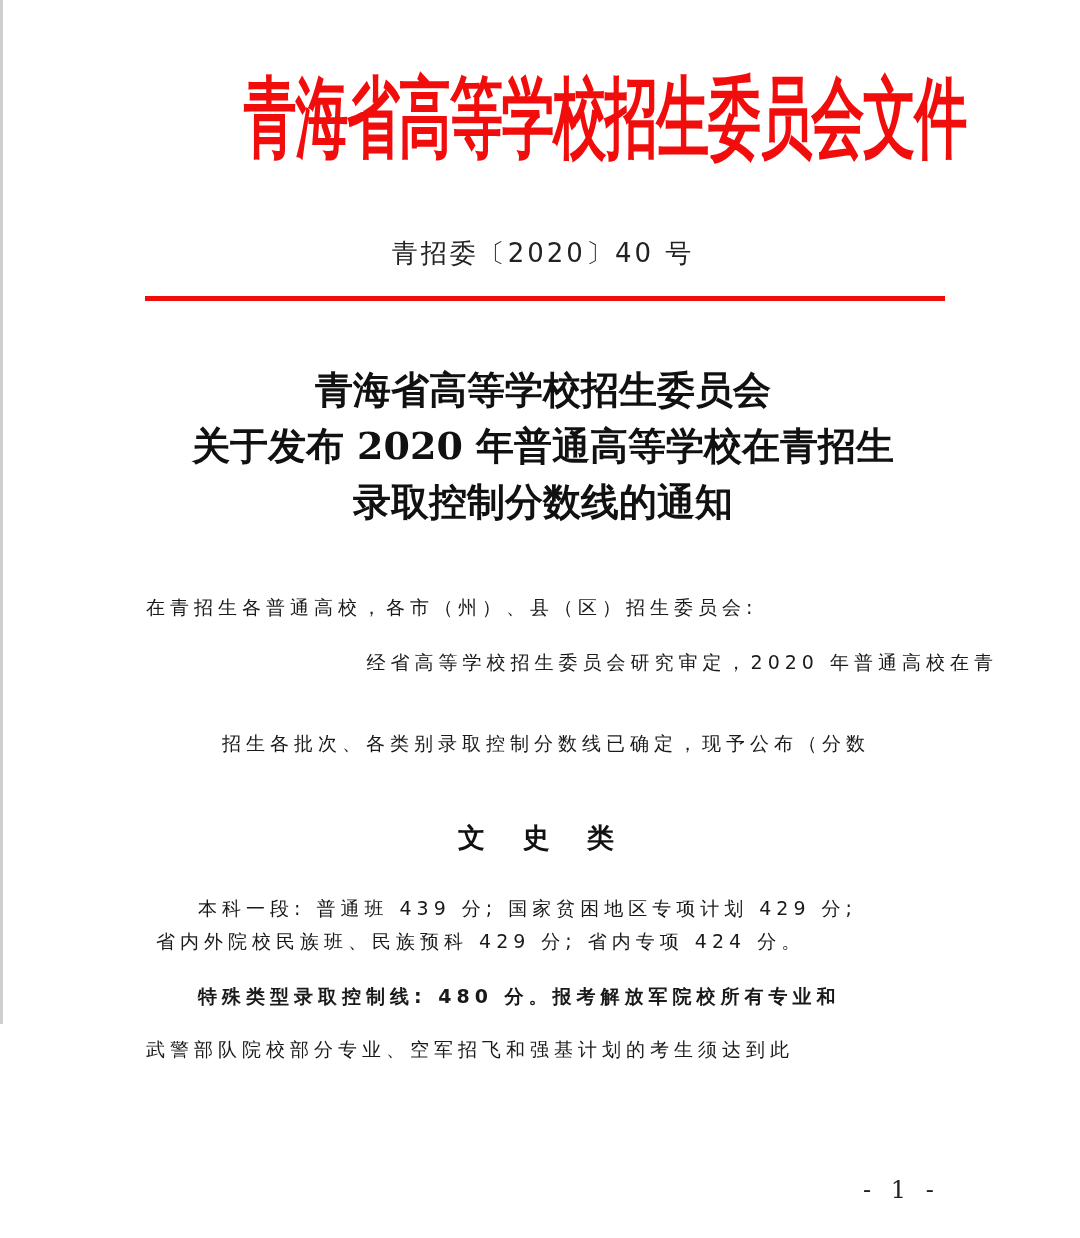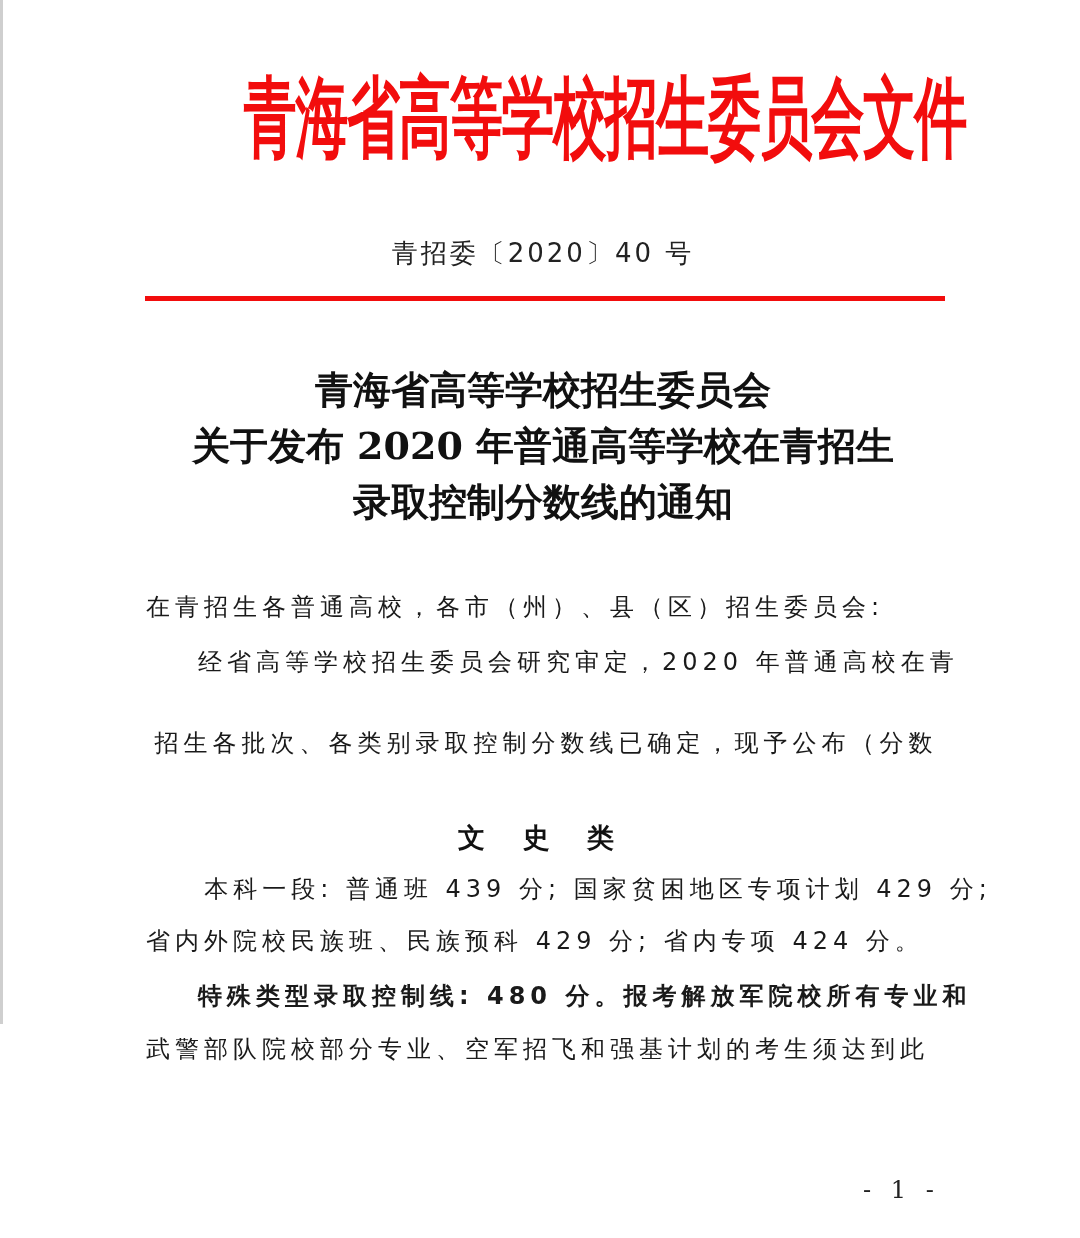--- a/index.html
+++ b/index.html
@@ -91,7 +91,7 @@
     left: 143px;
     width: 800px;
     font-family: "DejaVu Sans", "Liberation Sans", sans-serif;
-    font-size: 24px;
+    font-size: 19px;
     letter-spacing: 5px;
     color: #1a1a1a;
     white-space: nowrap;

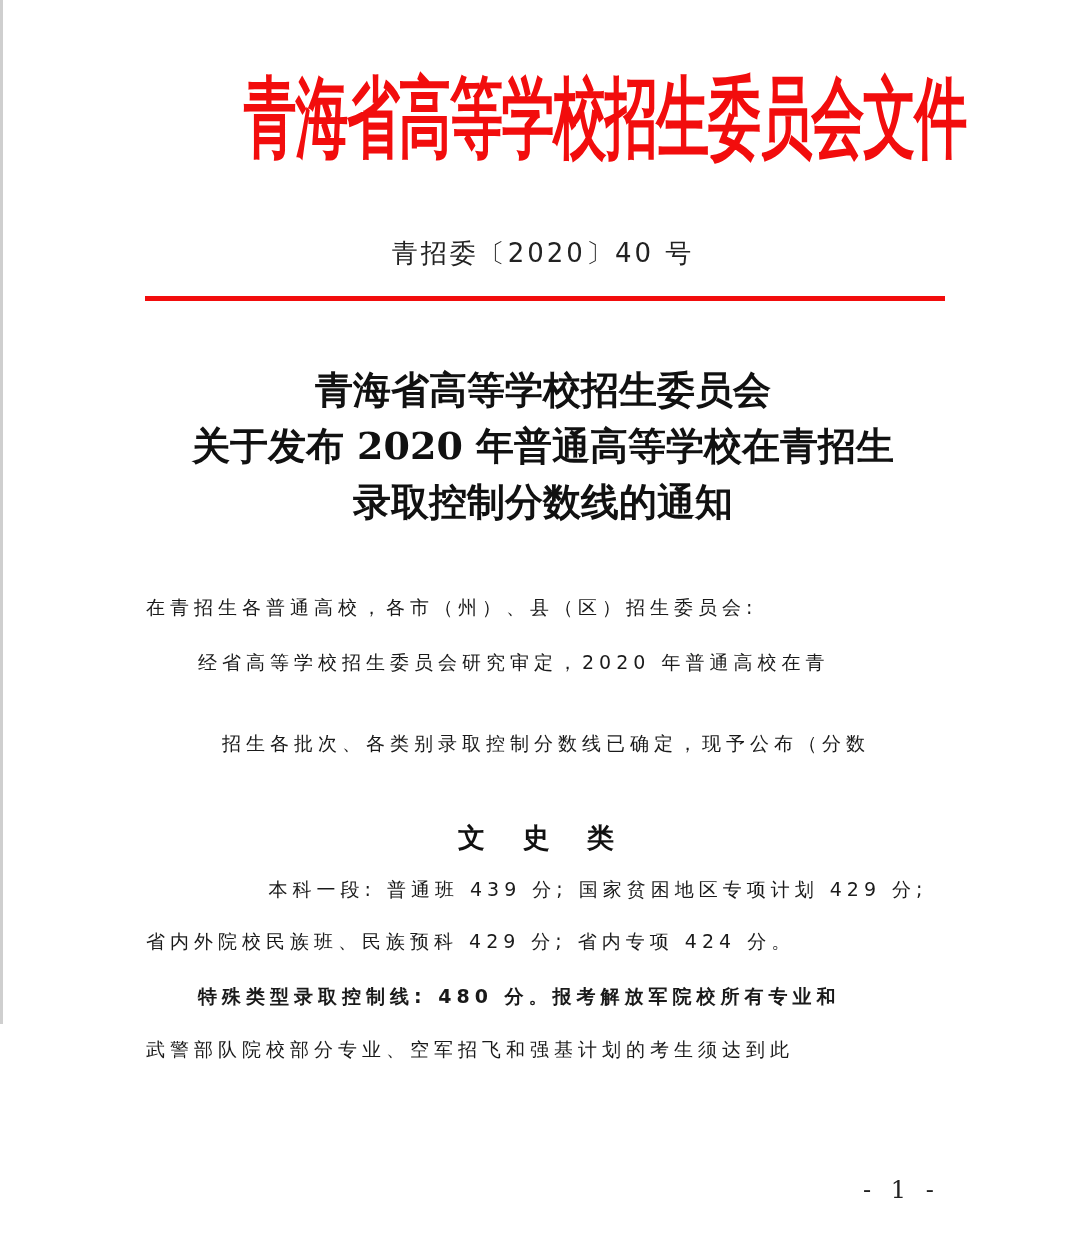--- a/index.html
+++ b/index.html
@@ -143,7 +143,7 @@
 
   <div class="body-text" style="top:590px;">在青招生各普通高校，各市（州）、县（区）招生委员会:</div>
 
-  <div class="body-text indent" style="top:645px;">经省高等学校招生委员会研究审定，2020 年普通高校在青</div>
+  <div class="body-text indent" style="top:645px;text-align:right;">经省高等学校招生委员会研究审定，2020 年普通高校在青</div>
   <div class="body-text" style="top:726px;text-align:center;">招生各批次、各类别录取控制分数线已确定，现予公布（分数</div>
 
   <div class="section-heading" style="top:820px;">文 史 类</div>

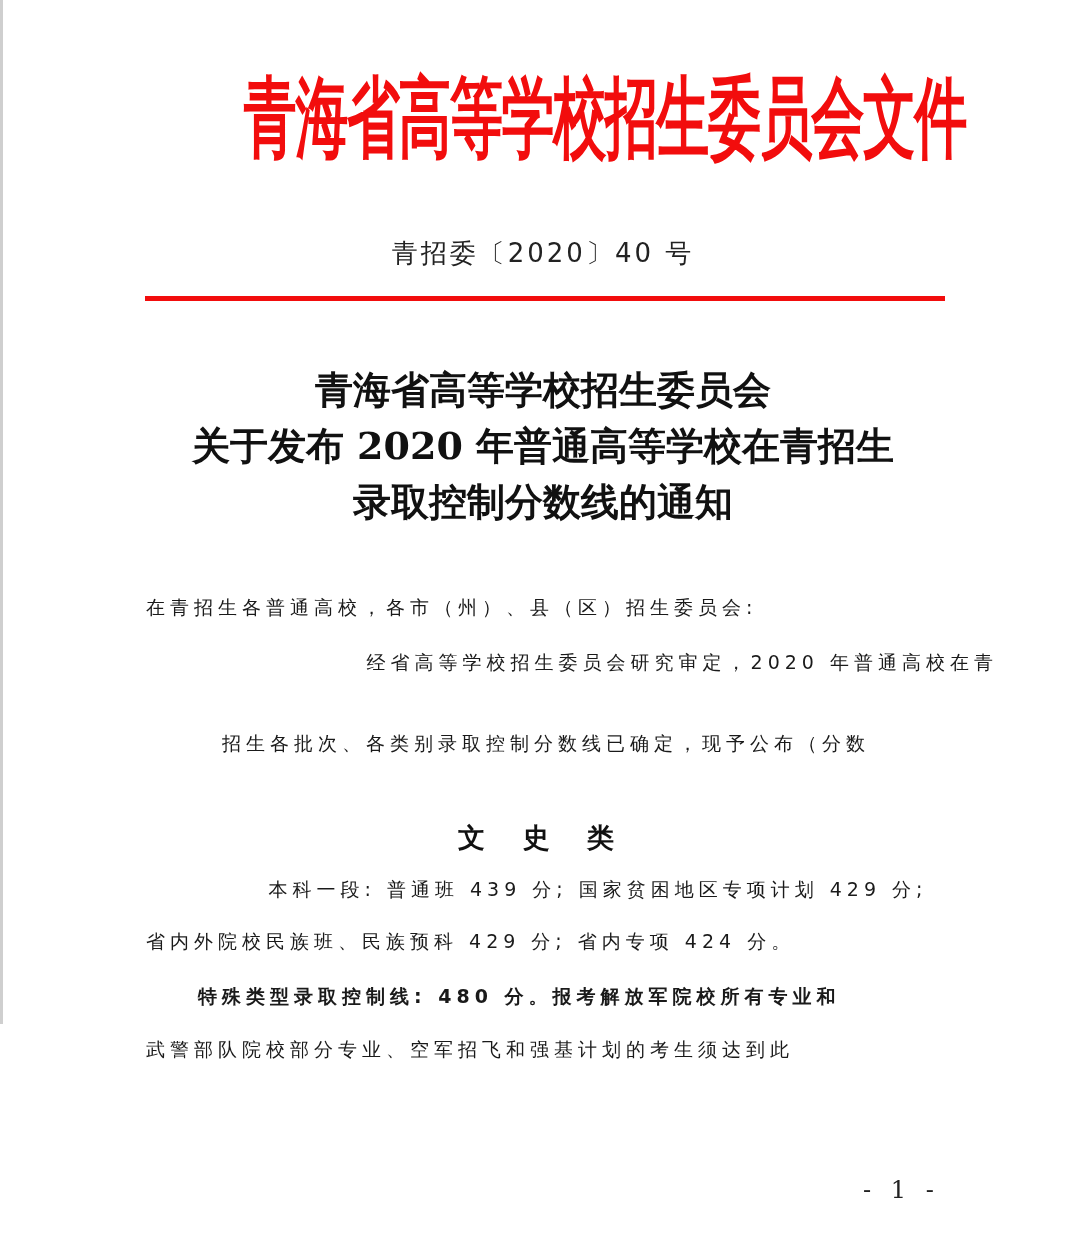--- a/index.html
+++ b/index.html
@@ -148,7 +148,7 @@
 
   <div class="section-heading" style="top:820px;">文 史 类</div>
 
-  <div class="body-text indent" style="top:872px;text-align:center;">本科一段: 普通班 439 分; 国家贫困地区专项计划 429 分;</div>
+  <div class="body-text indent" style="top:891px;">本科一段: 普通班 439 分; 国家贫困地区专项计划 429 分;</div>
   <div class="body-text" style="top:924px;">省内外院校民族班、民族预科 429 分; 省内专项 424 分。</div>
 
   <div class="body-text indent" style="top:979px;font-weight:bold;">特殊类型录取控制线: 480 分。报考解放军院校所有专业和</div>

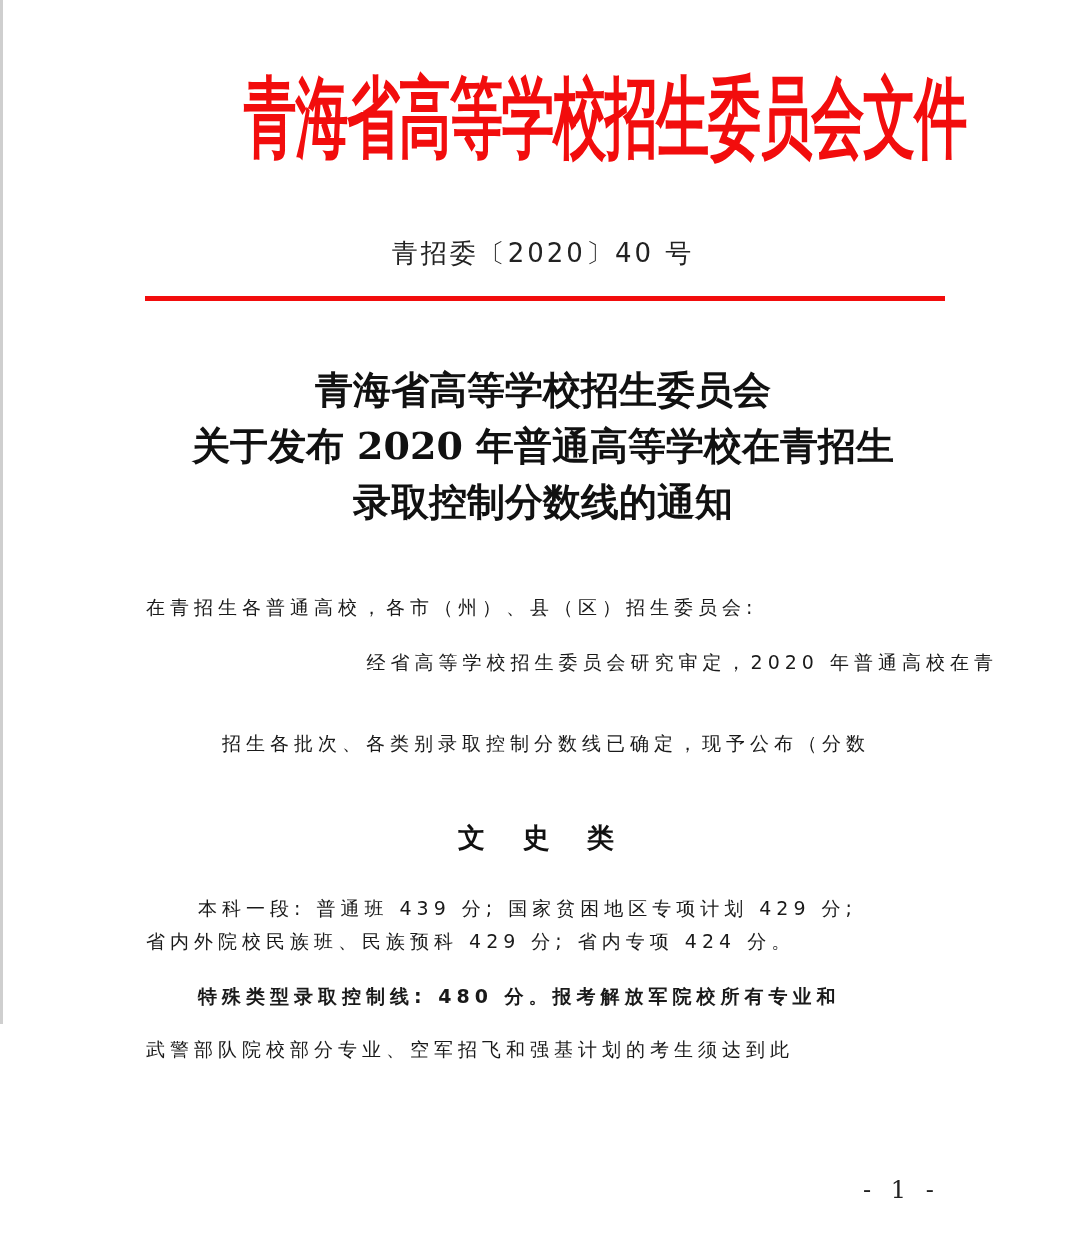--- a/index.html
+++ b/index.html
@@ -149,7 +149,7 @@
   <div class="section-heading" style="top:820px;">文 史 类</div>
 
   <div class="body-text indent" style="top:891px;">本科一段: 普通班 439 分; 国家贫困地区专项计划 429 分;</div>
-  <div class="body-text" style="top:924px;">省内外院校民族班、民族预科 429 分; 省内专项 424 分。</div>
+  <div class="body-text" style="top:924px;margin-left:10px;">省内外院校民族班、民族预科 429 分; 省内专项 424 分。</div>
 
   <div class="body-text indent" style="top:979px;font-weight:bold;">特殊类型录取控制线: 480 分。报考解放军院校所有专业和</div>
   <div class="body-text" style="top:1032px;">武警部队院校部分专业、空军招飞和强基计划的考生须达到此</div>

